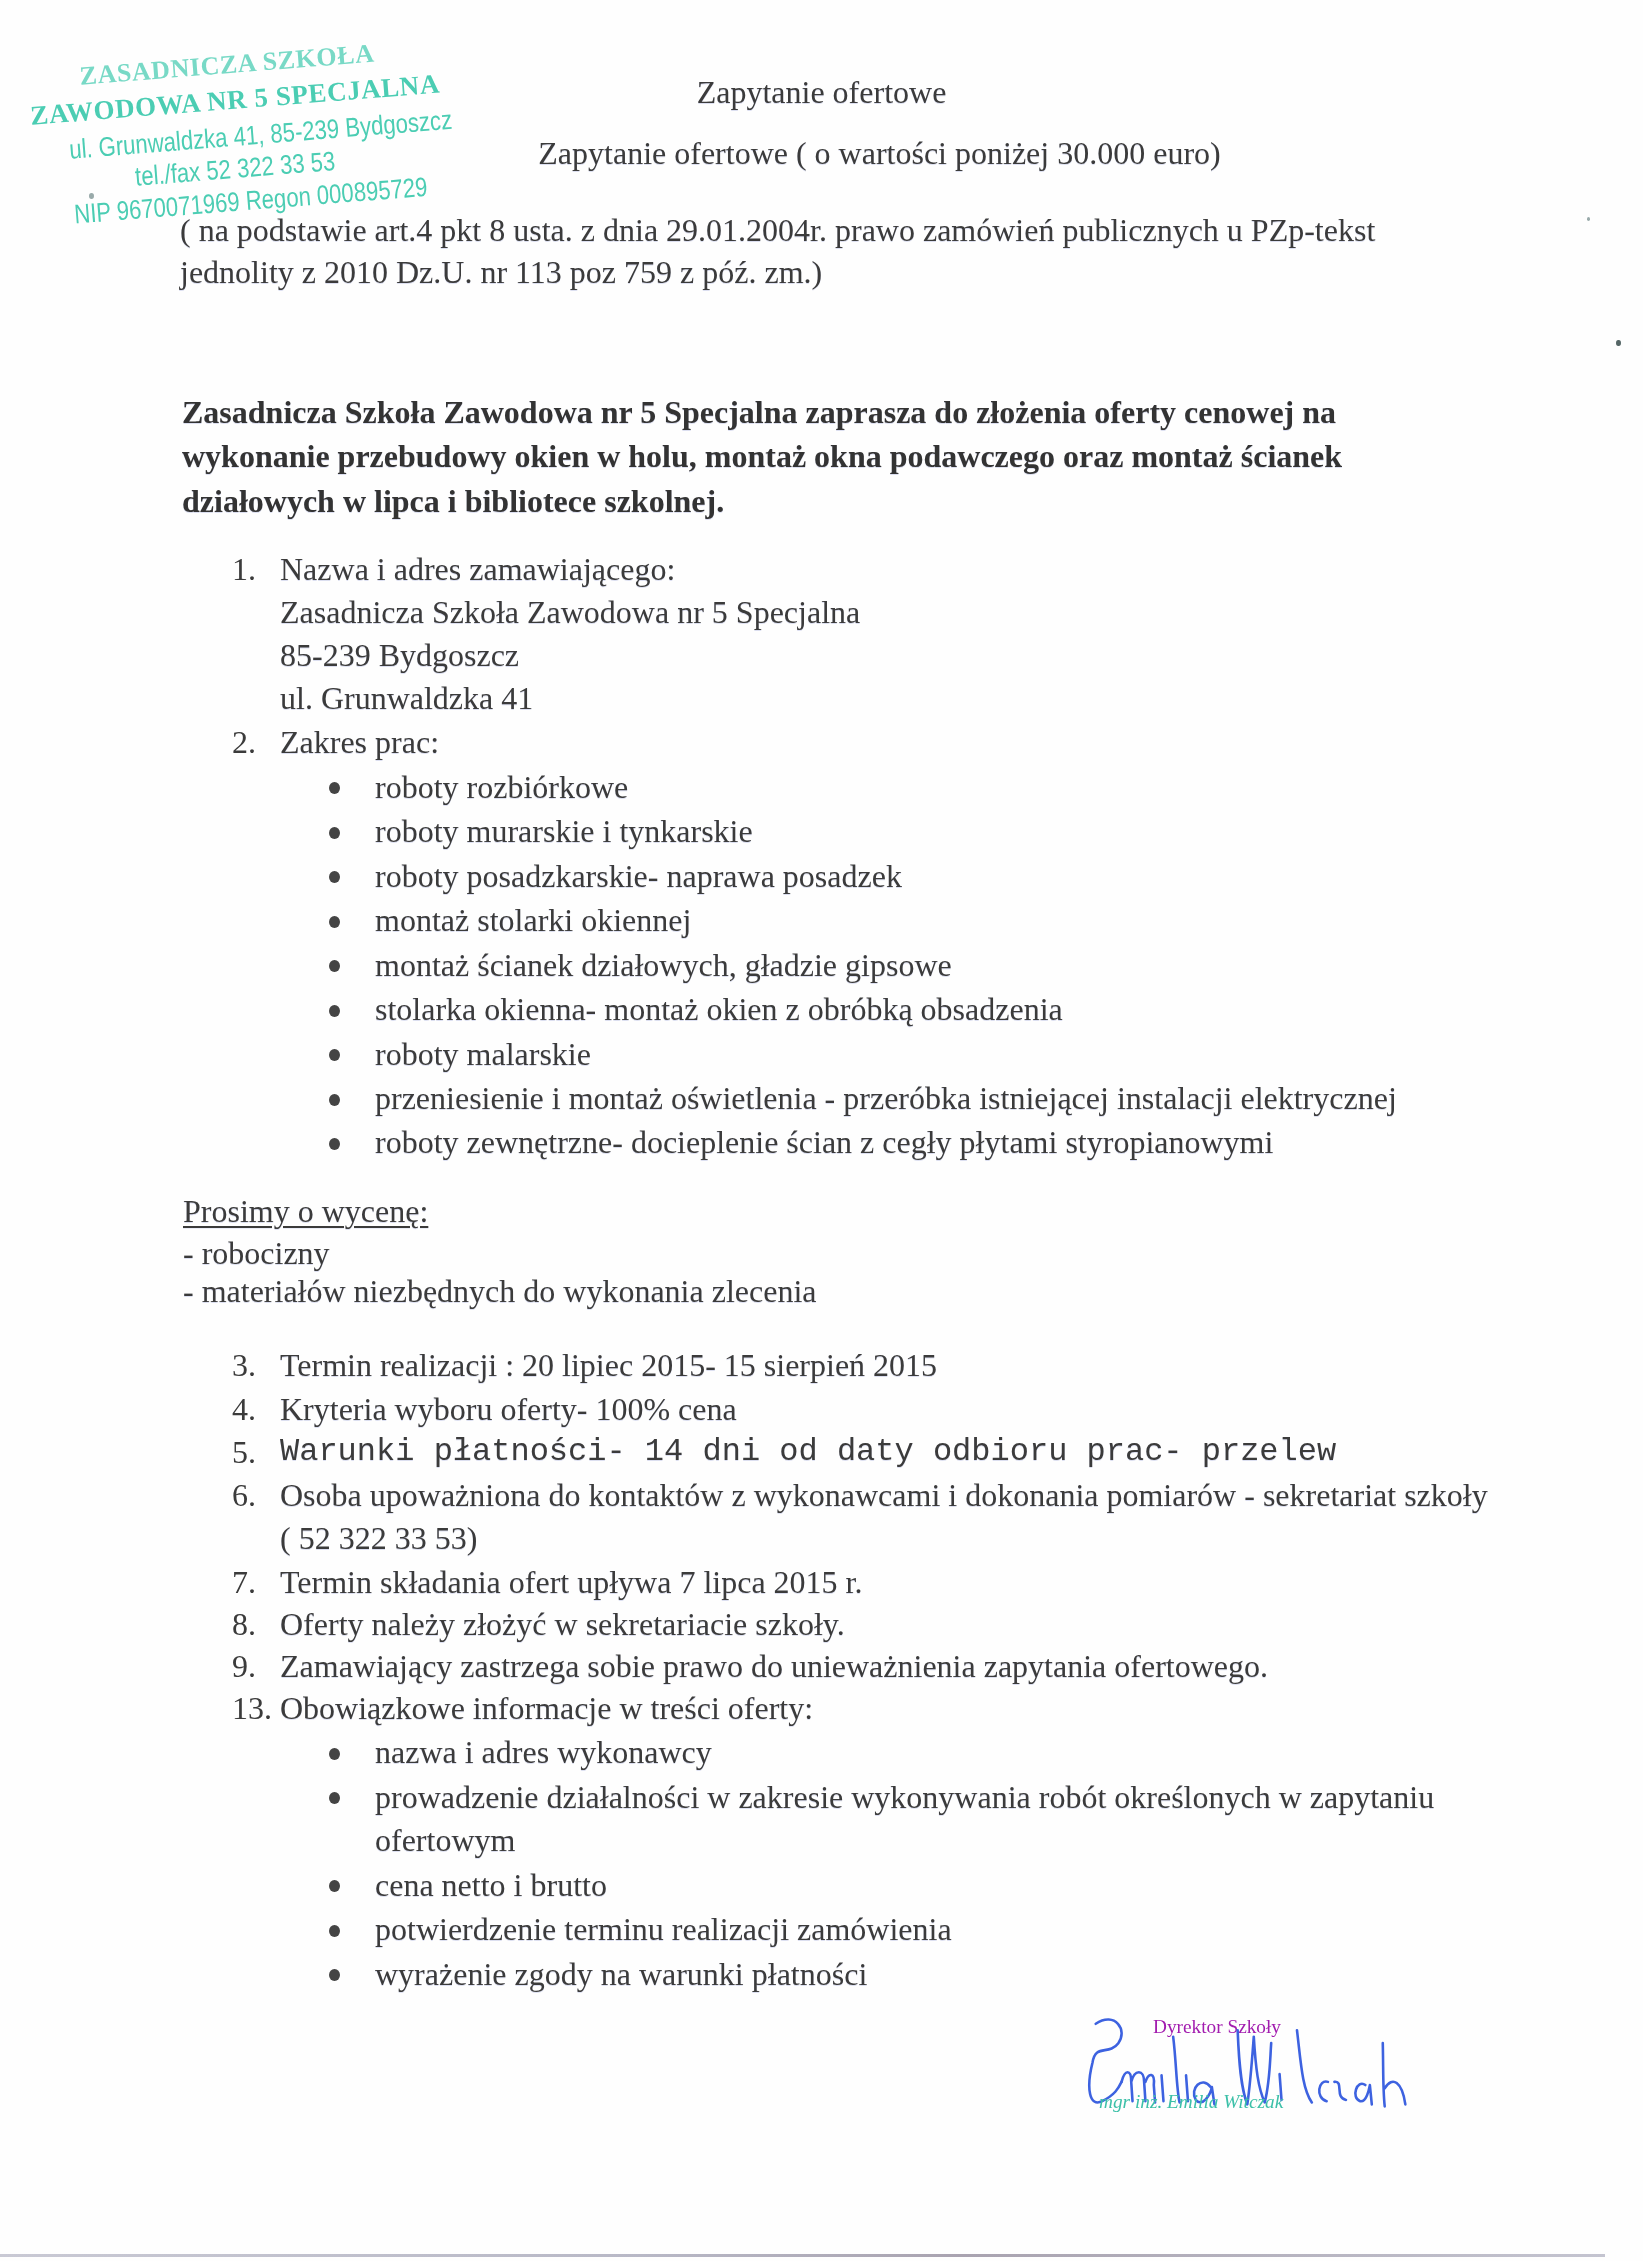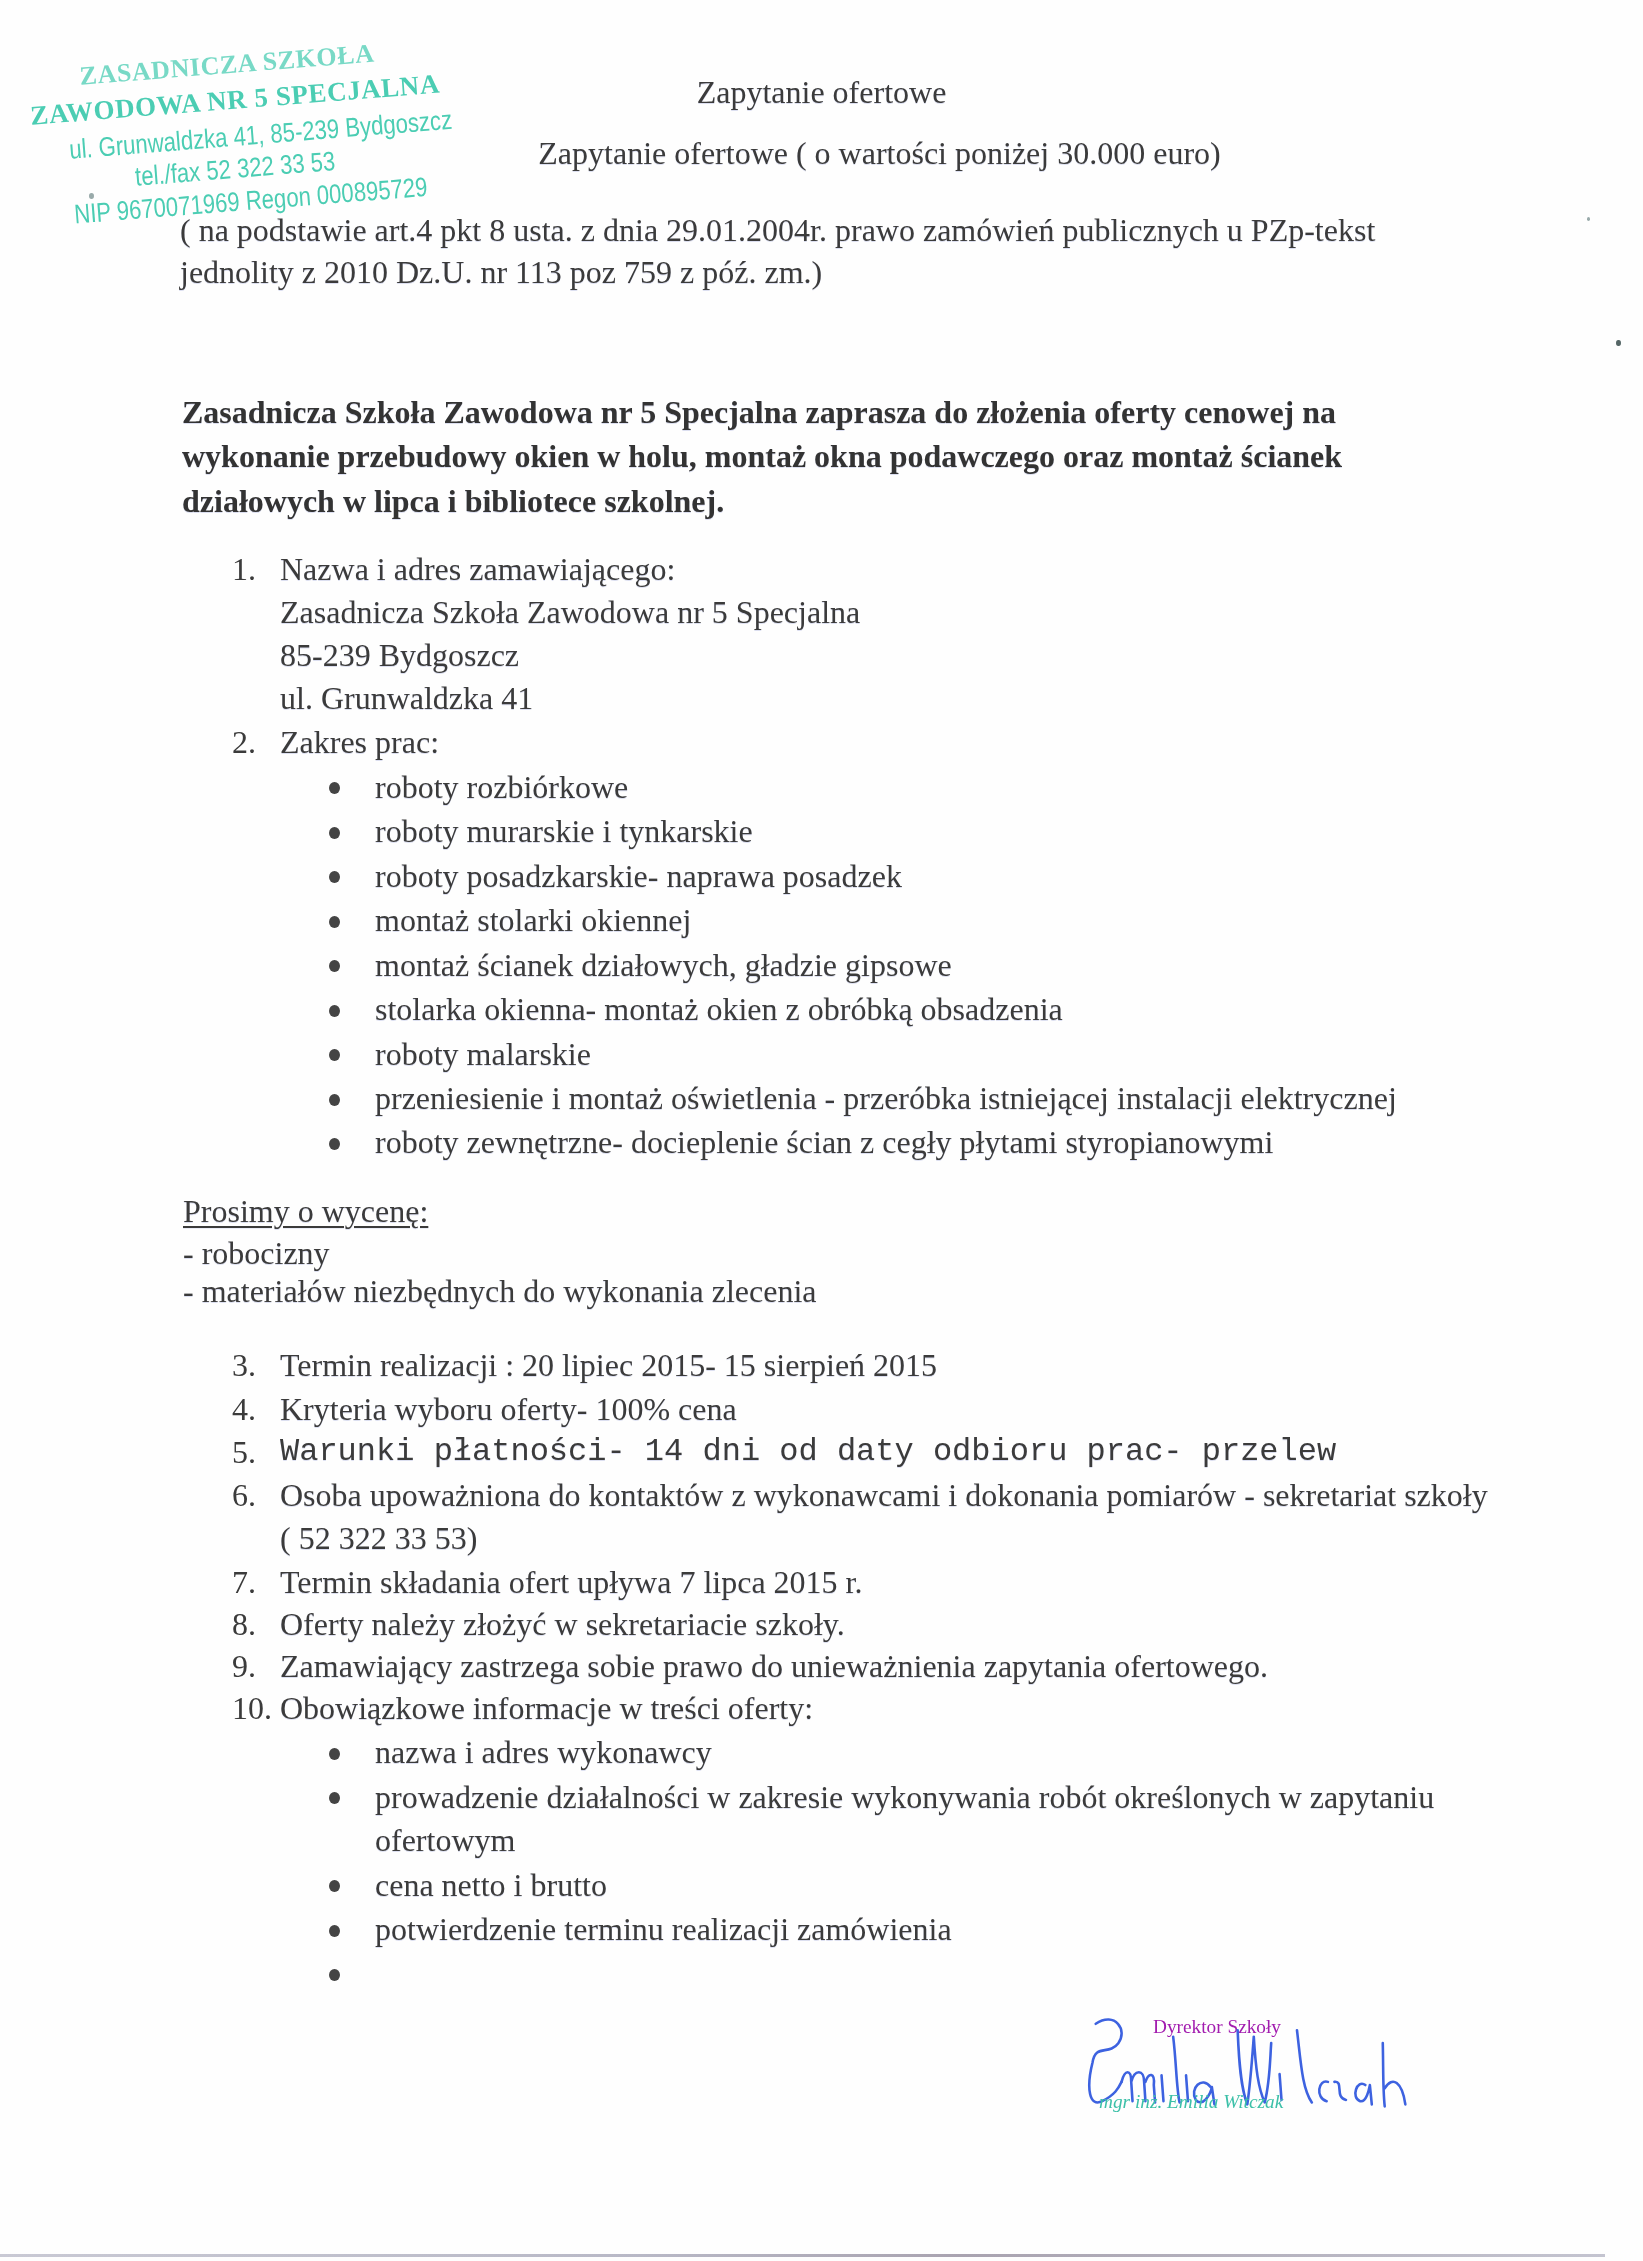--- a/index.html
+++ b/index.html
@@ -143,7 +143,7 @@
   <div class="num" style="left:232px;top:1650px;">9.</div>
   <div class="line" style="left:280px;top:1650px;">Zamawiający zastrzega sobie prawo do unieważnienia zapytania ofertowego.</div>
 
-  <div class="num" style="left:232px;top:1692px;">10.</div>
+  <div class="num" style="left:232px;top:1692px;">13.</div>
   <div class="line" style="left:280px;top:1692px;">Obowiązkowe informacje w treści oferty:</div>
 
   <div class="bullet" style="left:329px;top:1748px;"></div>

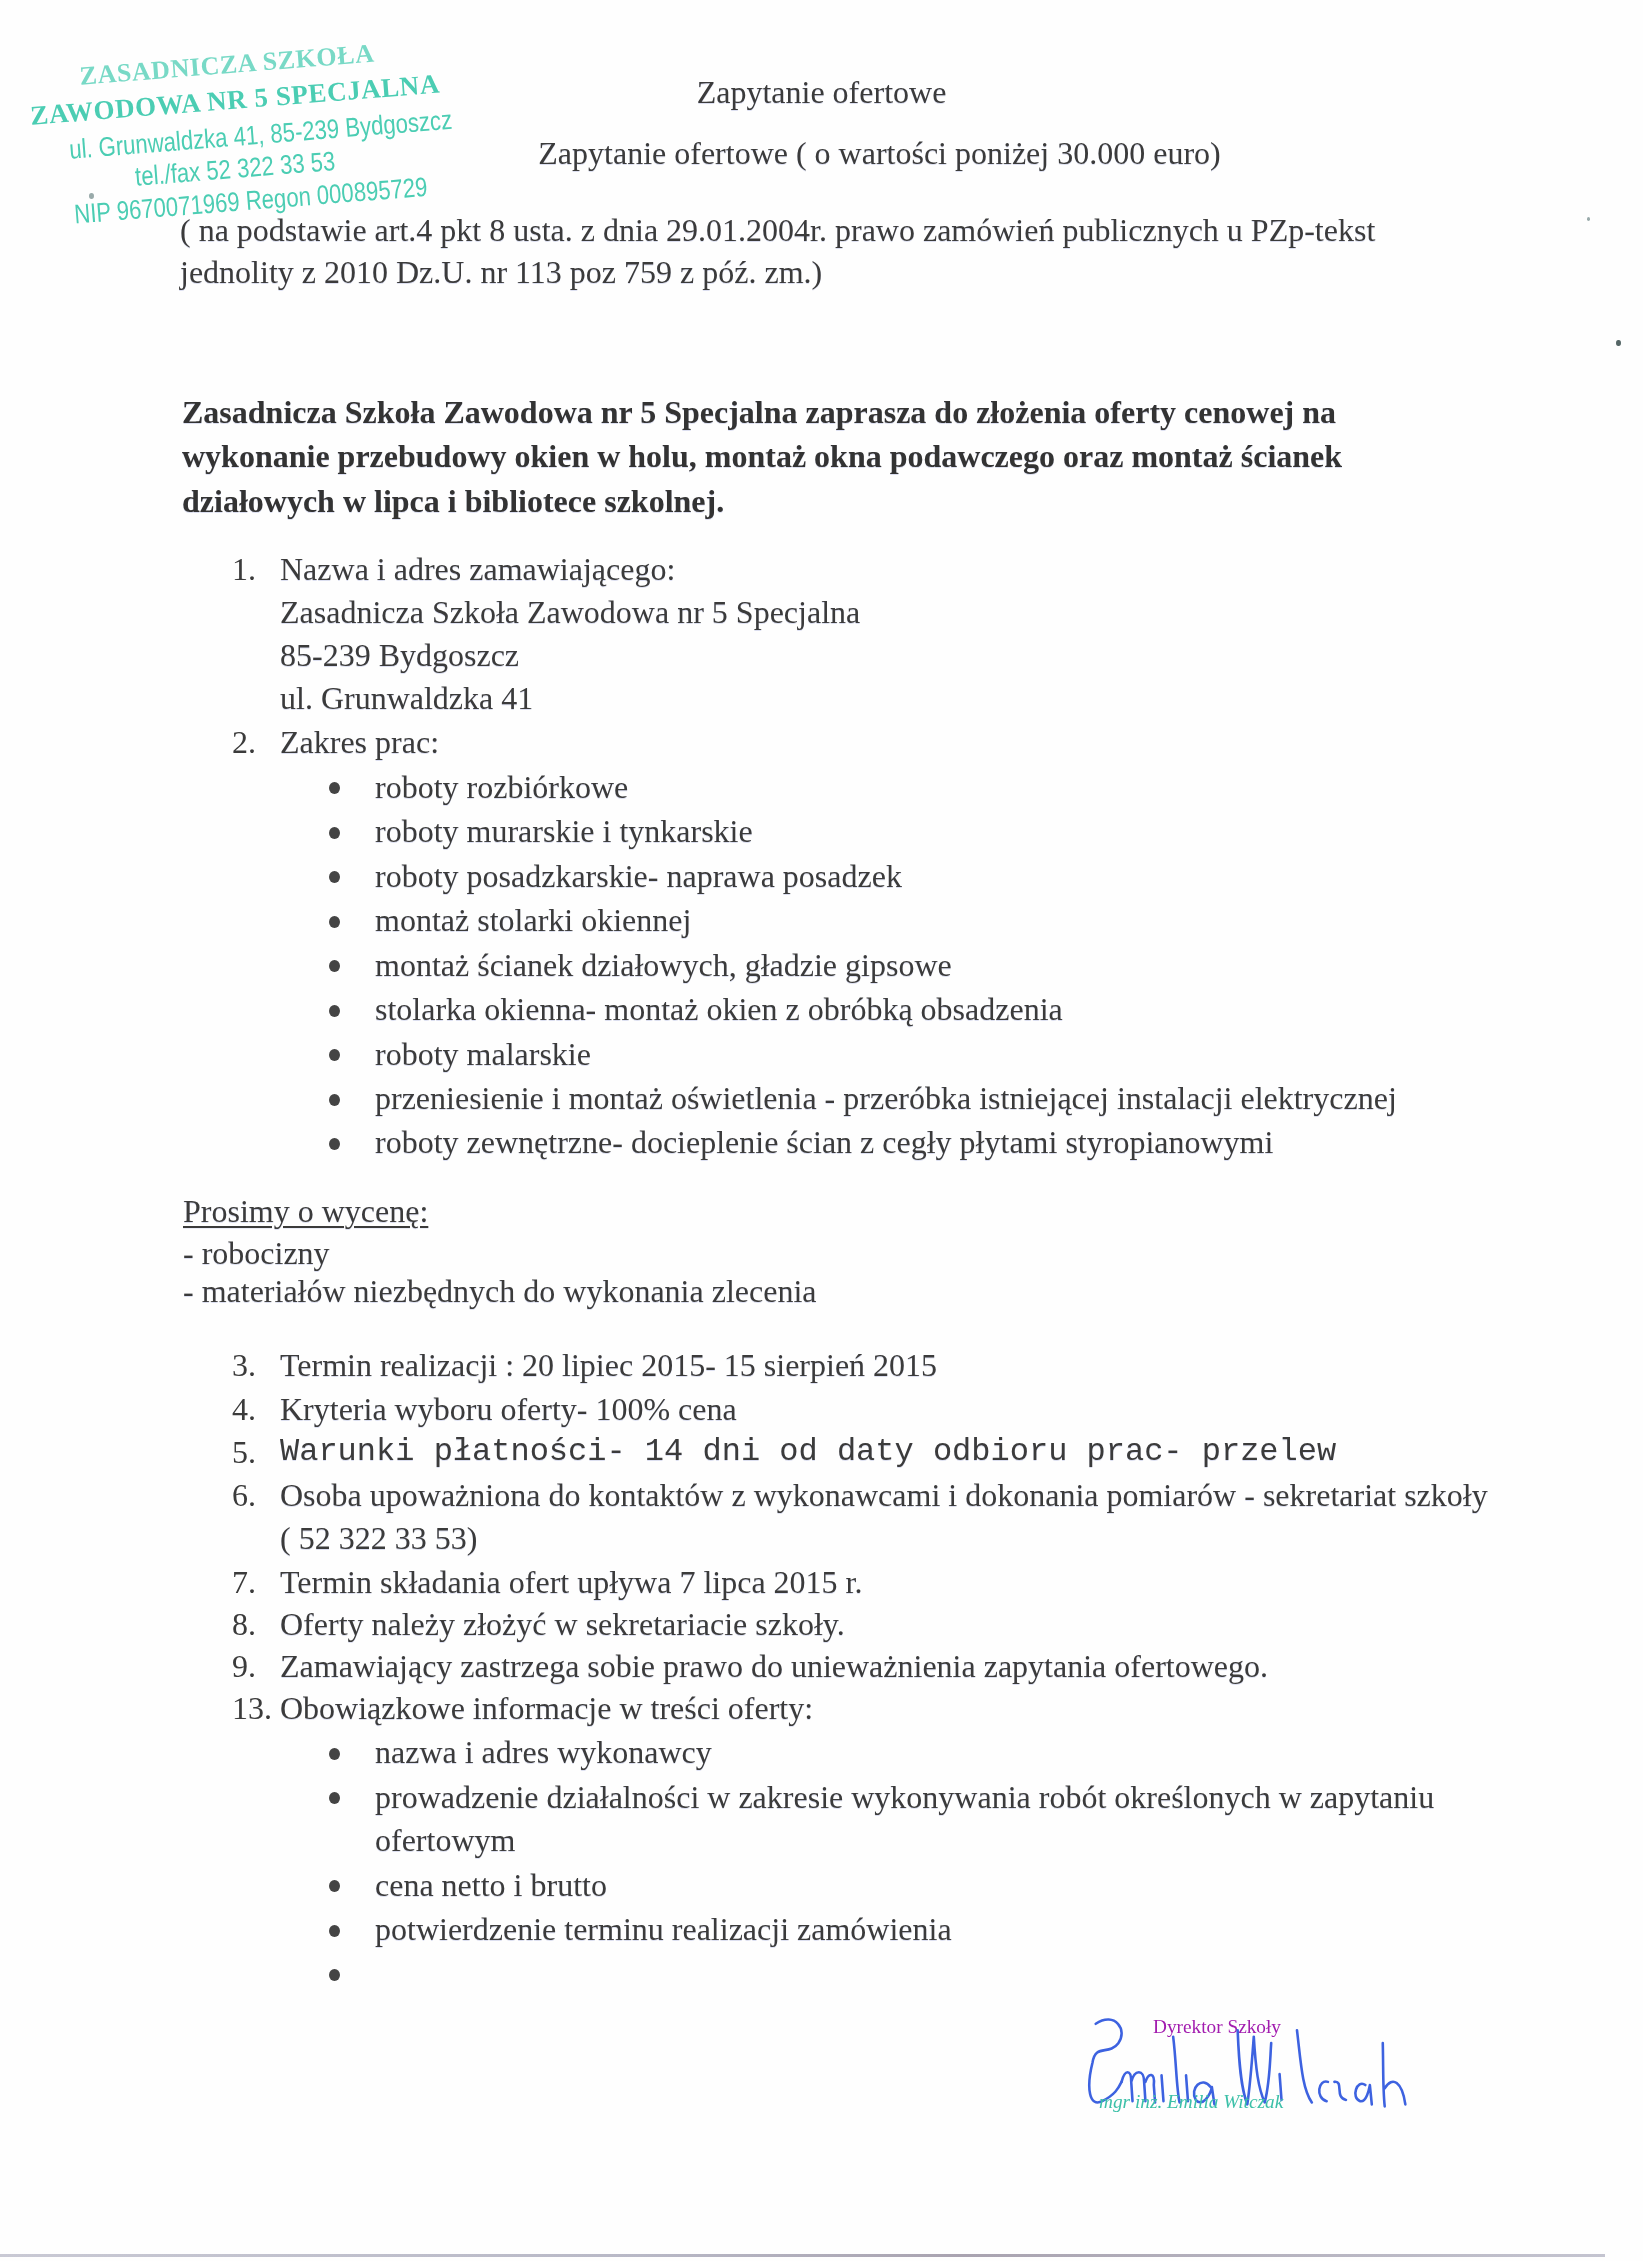--- a/index.html
+++ b/index.html
@@ -156,6 +156,7 @@
   <div class="bullet" style="left:329px;top:1925px;"></div>
   <div class="line" style="left:375px;top:1913px;">potwierdzenie terminu realizacji zamówienia</div>
   <div class="bullet" style="left:329px;top:1969px;"></div>
+  <div class="line" style="left:375px;top:1958px;">wyrażenie zgody na warunki płatności</div>
 
   <div class="sig-title">Dyrektor Szkoły</div>
   <svg class="sig-svg" viewBox="0 0 620 200">

